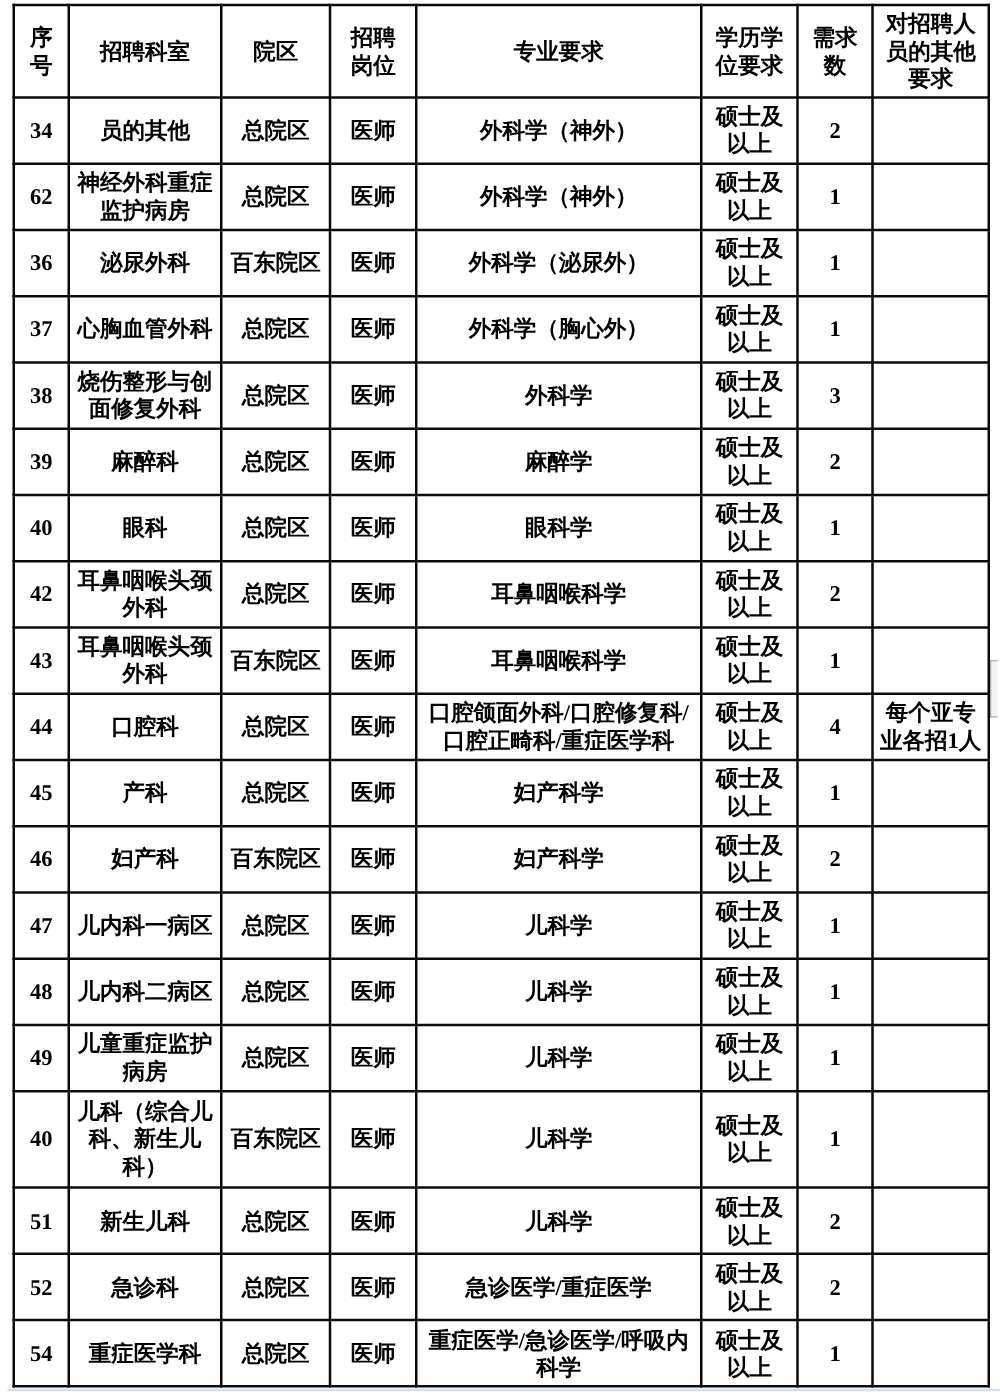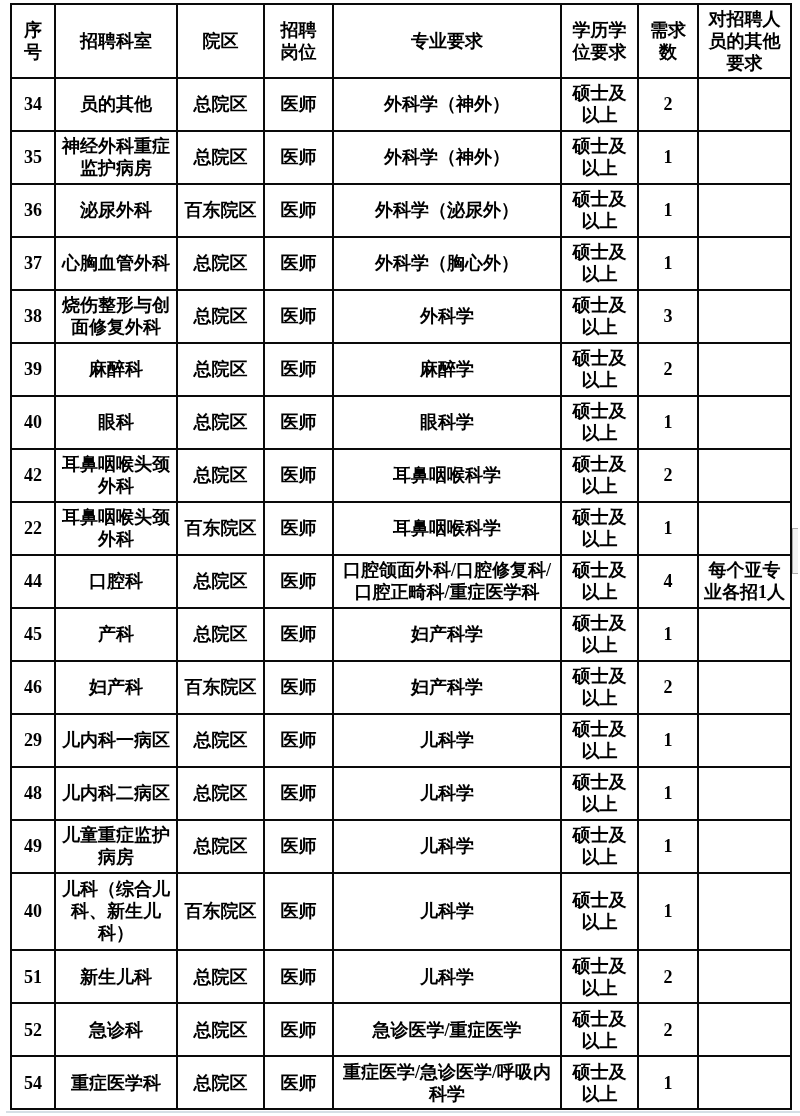--- a/index.html
+++ b/index.html
@@ -116,7 +116,7 @@
           <td></td>
         </tr>
         <tr>
-          <td>35</td>
+          <td>62</td>
           <td>神经外科重症监护病房</td>
           <td>总院区</td>
           <td>医师</td>

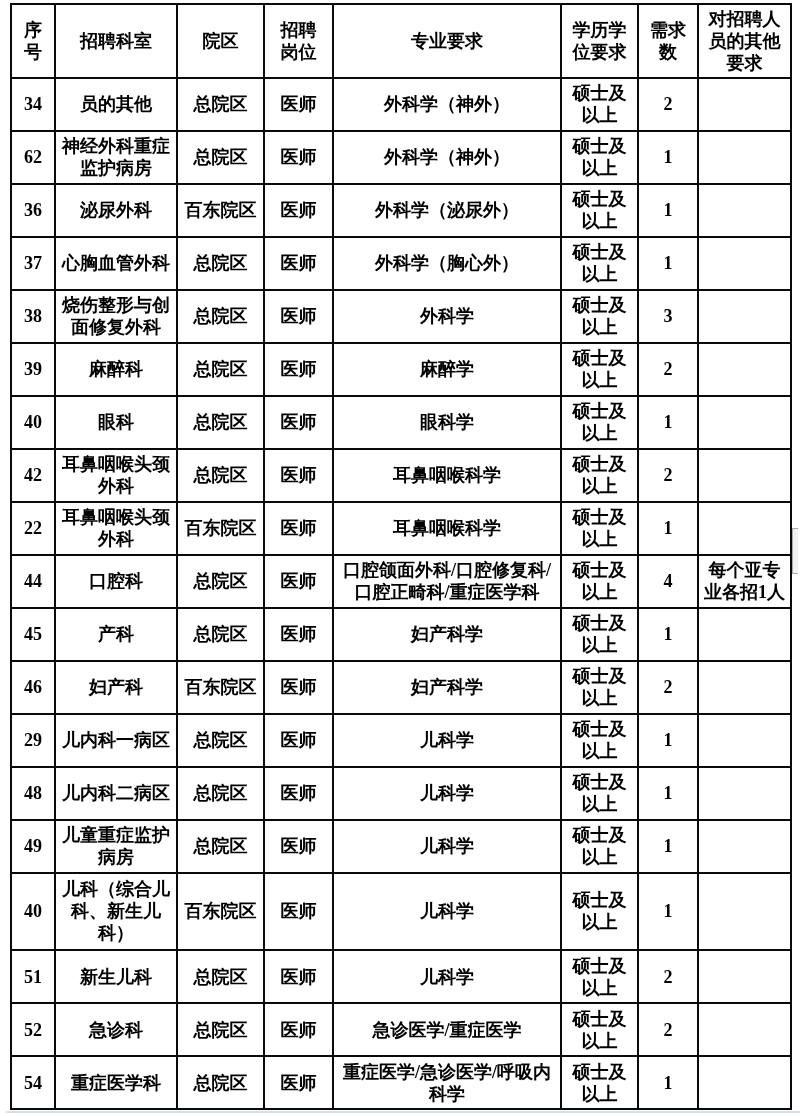--- a/index.html
+++ b/index.html
@@ -186,7 +186,7 @@
           <td></td>
         </tr>
         <tr>
-          <td>22</td>
+          <td>43</td>
           <td>耳鼻咽喉头颈外科</td>
           <td>百东院区</td>
           <td>医师</td>

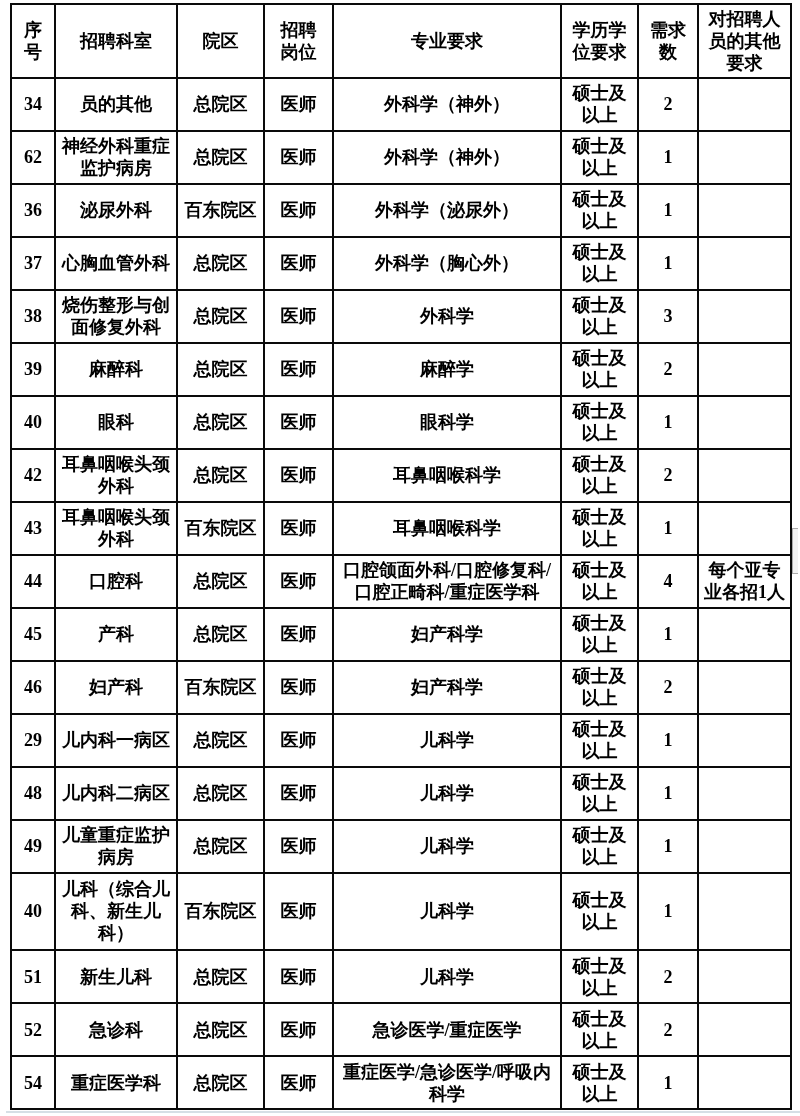--- a/index.html
+++ b/index.html
@@ -226,7 +226,7 @@
           <td></td>
         </tr>
         <tr>
-          <td>29</td>
+          <td>47</td>
           <td>儿内科一病区</td>
           <td>总院区</td>
           <td>医师</td>

